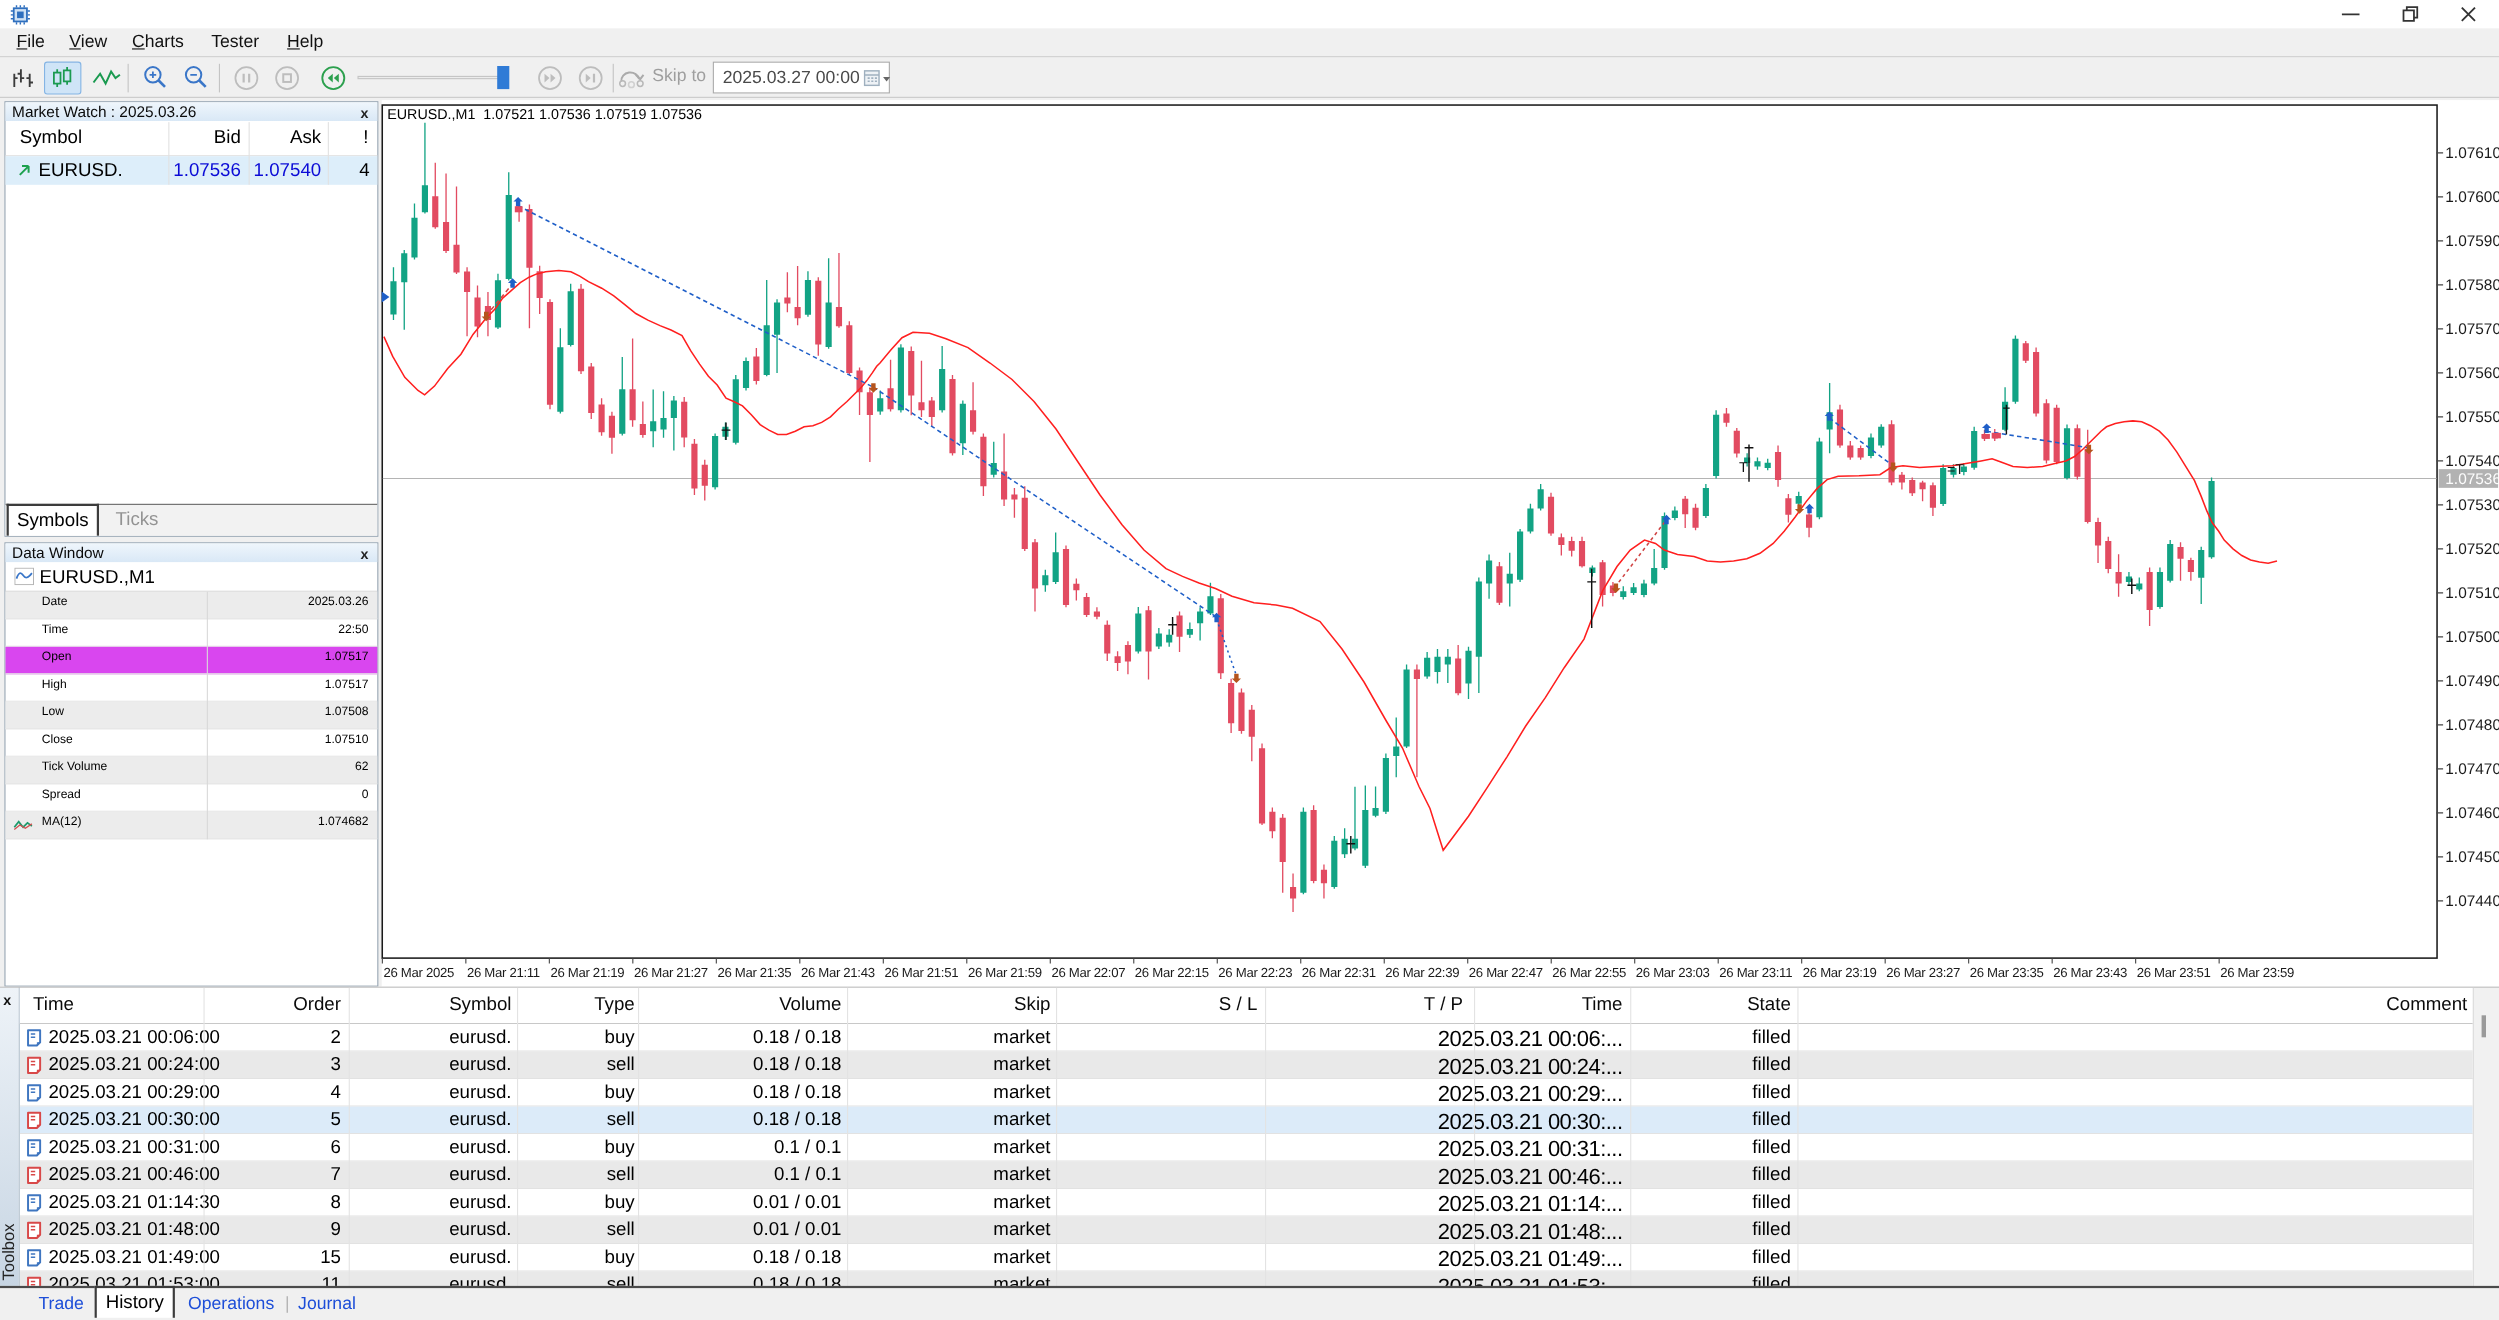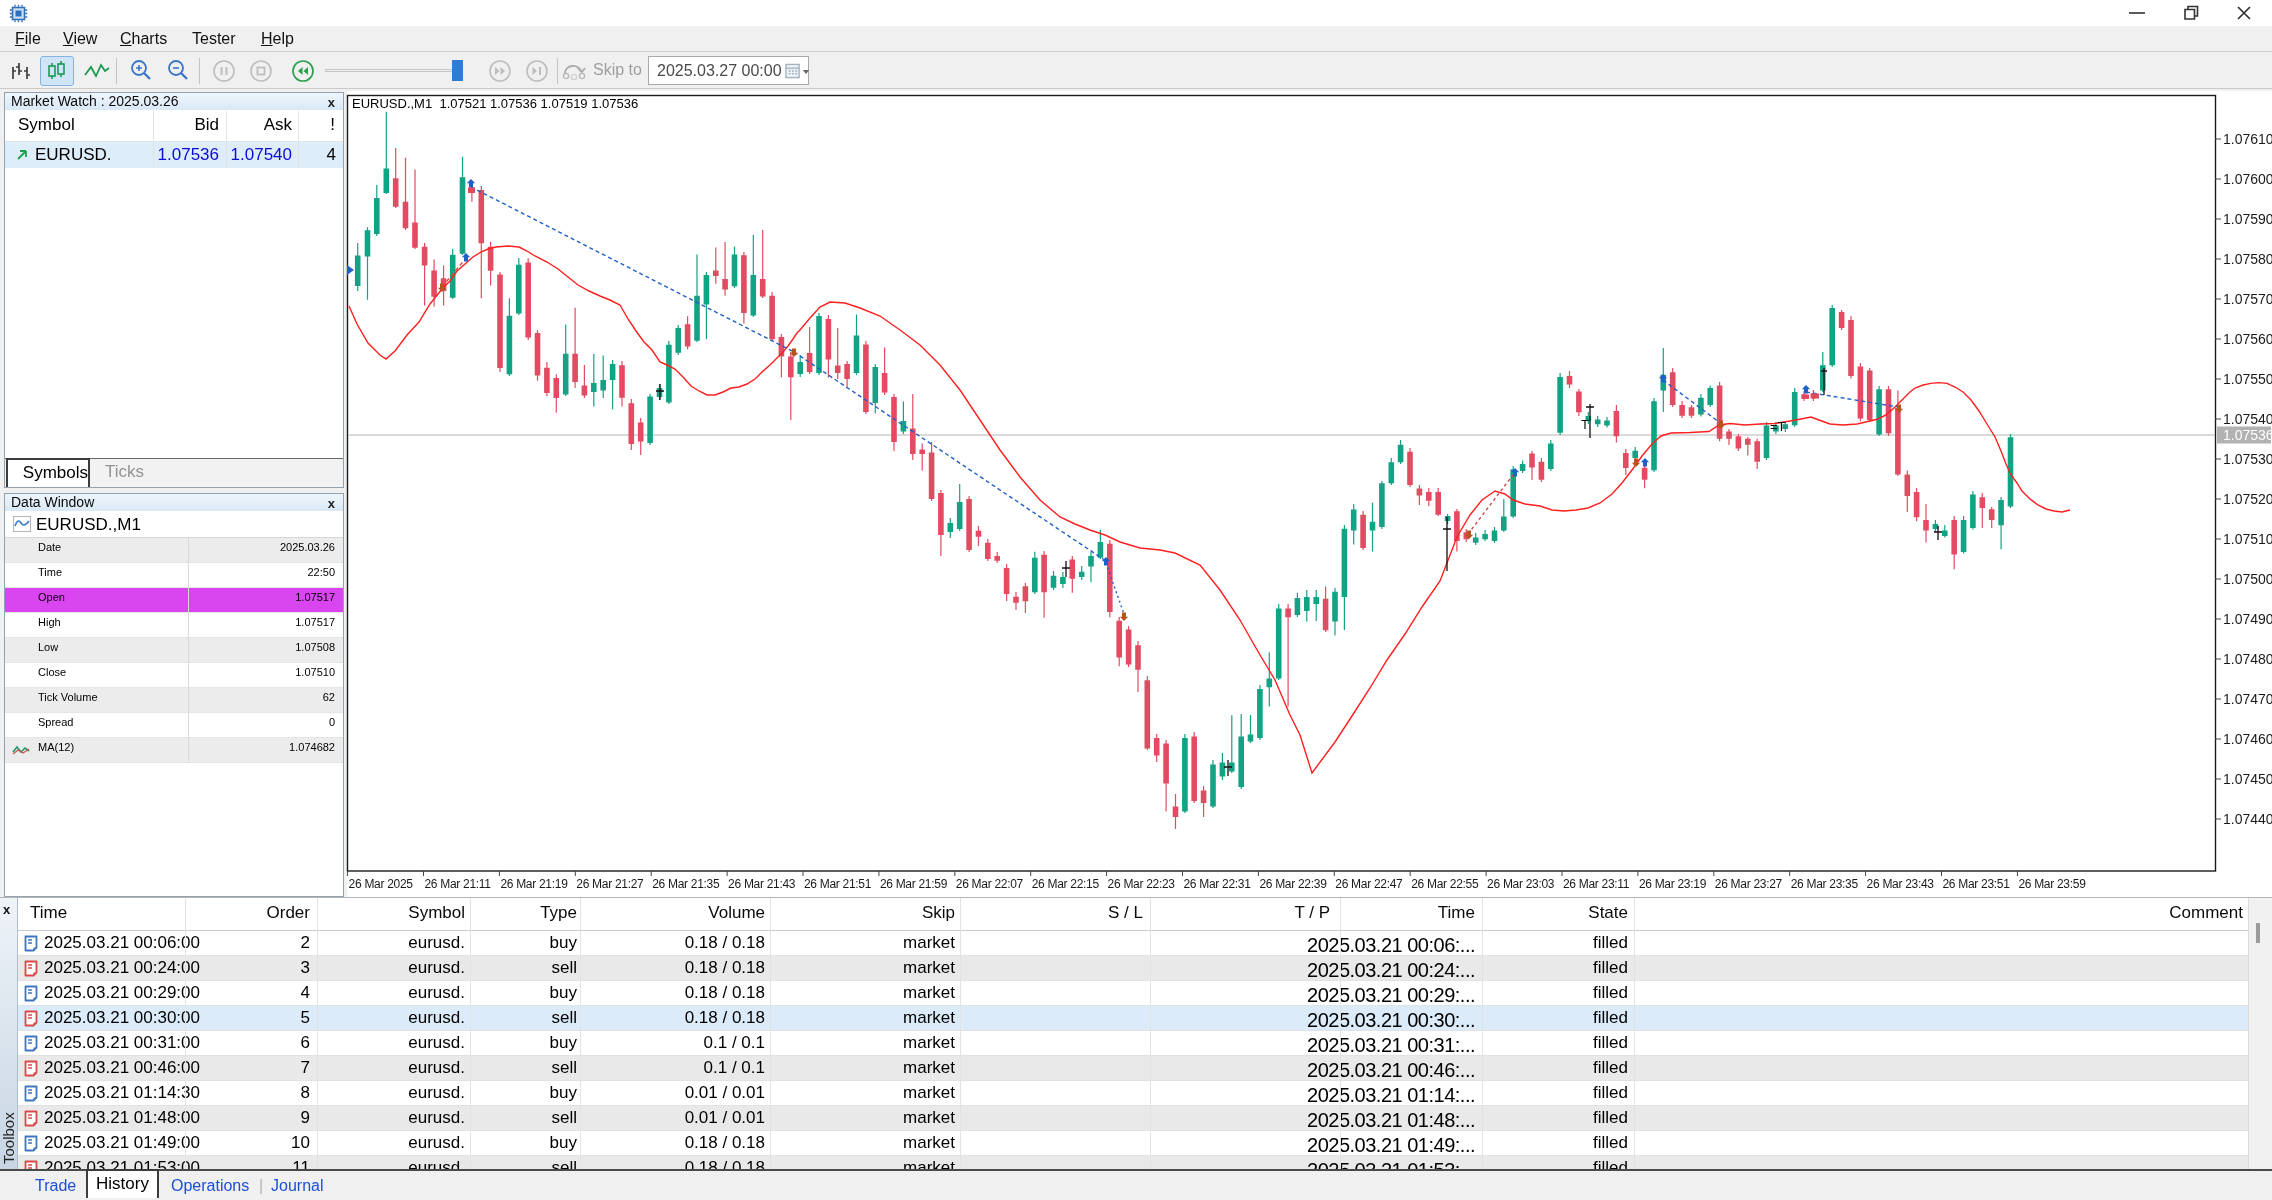--- a/index.html
+++ b/index.html
@@ -167,7 +167,7 @@
  <div class="mwsep" style="left:293px;top:18px;height:57px"></div>
 
  <div class="abs" style="left:0;top:365px;width:338px;height:29px;background:#f2f2f2;border-top:1px solid #686868">
-   <div class="abs" style="left:1px;top:-1px;width:84px;height:29px;background:#fff;border:2px solid #3c3c3c;border-bottom:none;font-size:17px;color:#000;text-align:right;padding-top:3px">Symbols</div>
+   <div class="abs" style="left:1px;top:-1px;width:84px;height:29px;background:#fff;border:2px solid #3c3c3c;border-bottom:none;font-size:17px;color:#000;text-align:center;padding-top:3px">Symbols</div>
    <div class="abs" style="left:100px;top:3px;font-size:17px;color:#939393">Ticks</div>
  </div>
 </div>

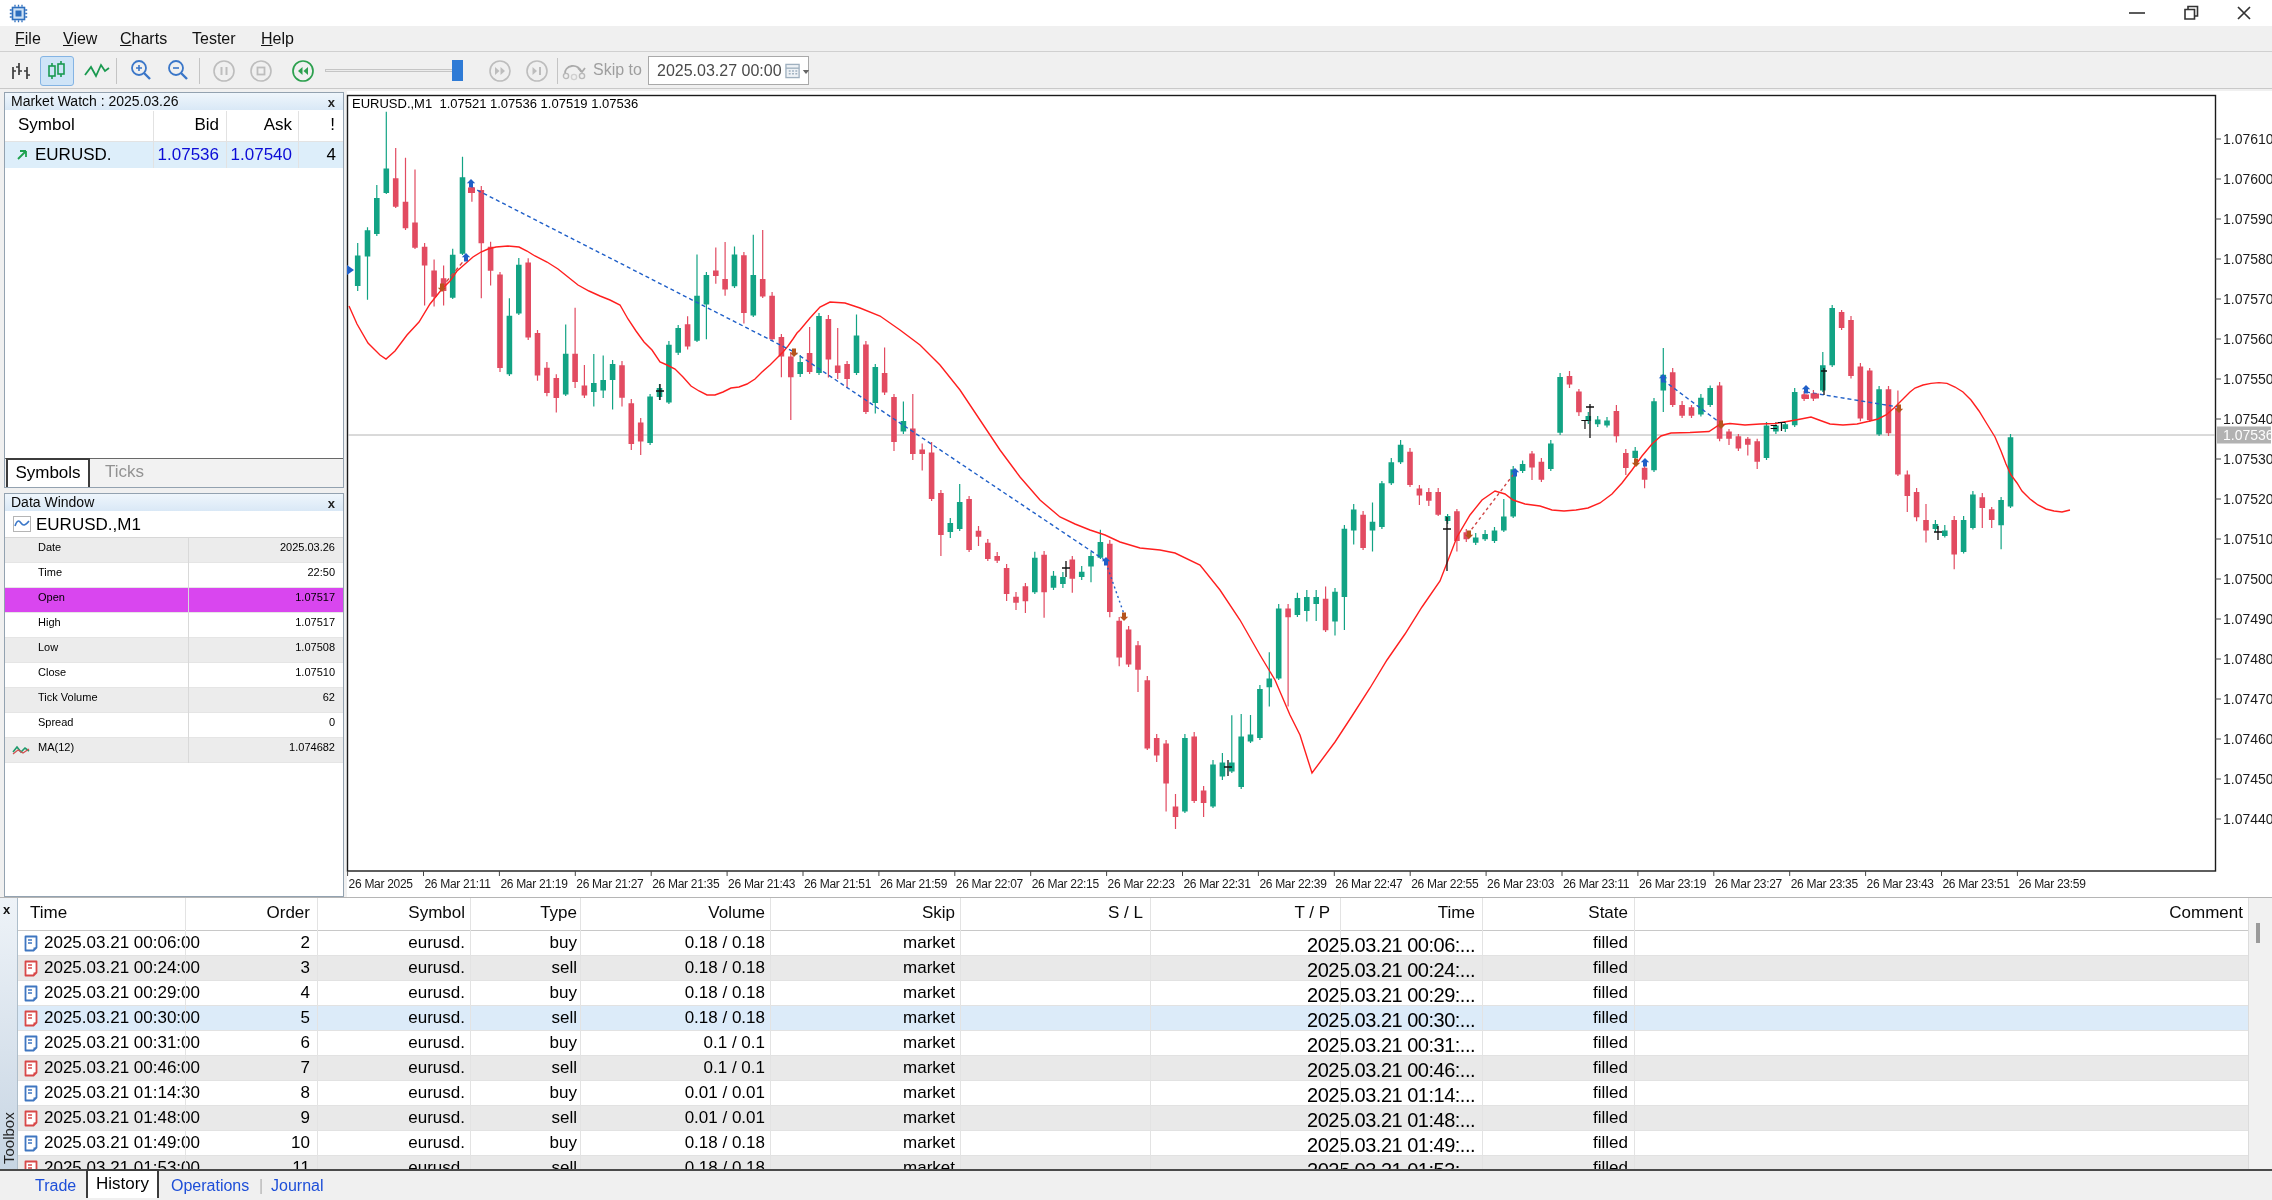--- a/index.html
+++ b/index.html
@@ -502,7 +502,7 @@
           <path d="M12.5 12.5l-3 3v-3Z" fill="#3f76c0"></path>
         </svg>
         <div class="c ct">2025.03.21 01:49:00</div>
-        <div class="c c1">10</div>
+        <div class="c c1">15</div>
         <div class="c c2">eurusd.</div>
         <div class="c c3">buy</div>
         <div class="c c4">0.18 / 0.18</div>

